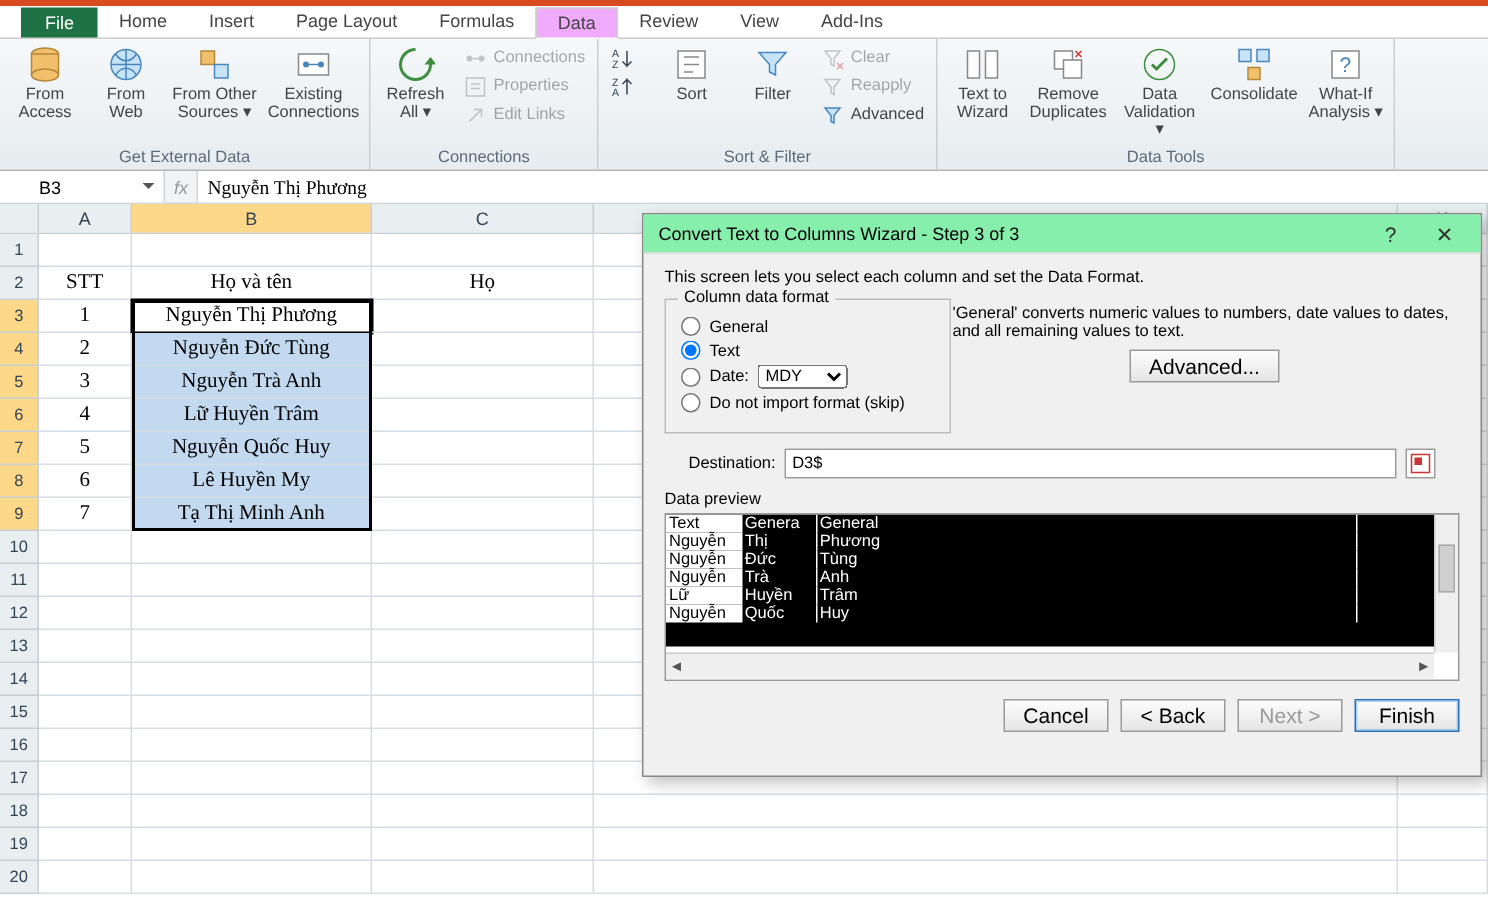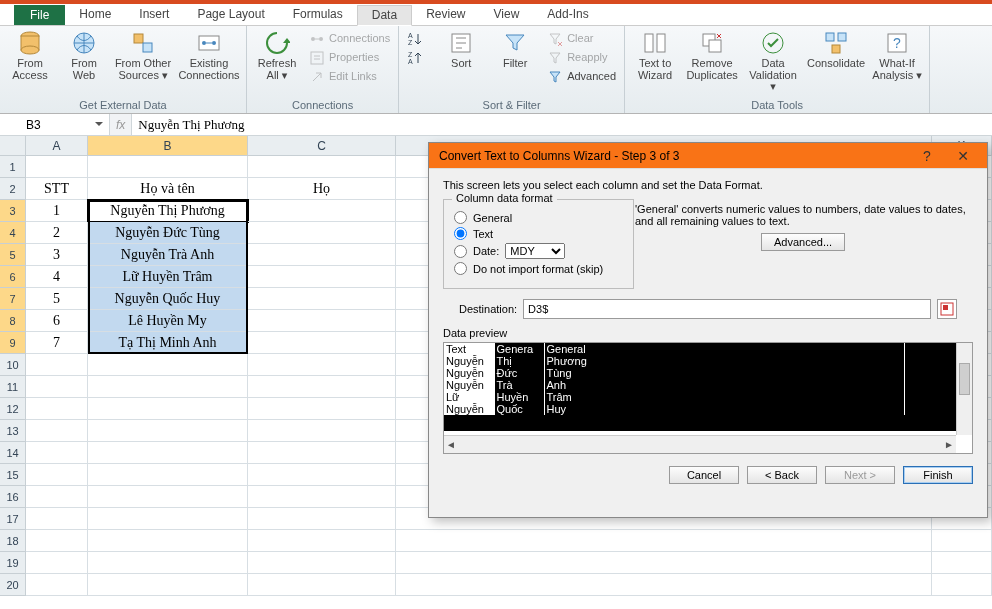--- a/index.html
+++ b/index.html
@@ -8,7 +8,7 @@
 .tabs { display: flex; align-items: flex-end; height: 22px; border-bottom: 1px solid #ccc; background: #fff; padding-left: 14px; }
 .tab { padding: 2px 14px 4px; font-size: 12px; color: #444; cursor: pointer; }
 .tab.file { background: #1e7145; color: #fff; padding: 3px 16px; }
-.tab.active { border: 1px solid #ccc; border-bottom: 1px solid #fff; background: #e5e5e5; margin-bottom: -1px; padding-bottom: 3px; }
+.tab.active { border: 1px solid #ccc; border-bottom: 1px solid #fff; background: #f0abfc; margin-bottom: -1px; padding-bottom: 3px; }
 .ribbon { display: flex; background: linear-gradient(#f6f8fa, #e6ecef); border-bottom: 1px solid #b4b4b4; height: 88px; }
 .rgroup { display: flex; flex-direction: column; border-right: 1px solid #c7cfd4; padding: 2px 6px 0; }
 .rgroup .items { display: flex; gap: 6px; flex: 1; }

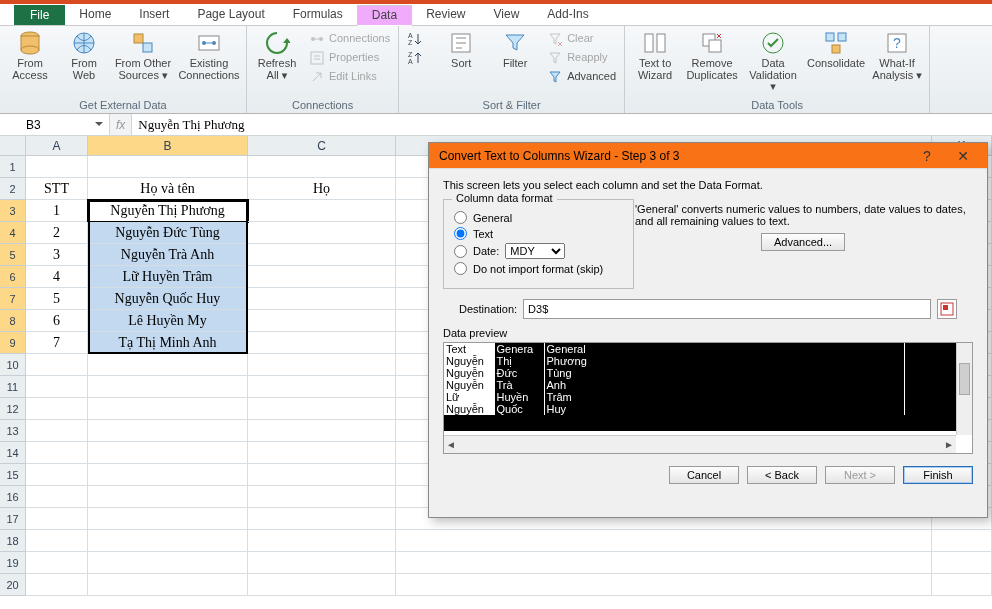--- a/index.html
+++ b/index.html
@@ -41,7 +41,7 @@
 .active-cell { outline: 2px solid #000; outline-offset: -1px; background: #fff; }
 .thickbox { border: 2px solid #000; position: absolute; pointer-events: none; }
 .dialog { position: absolute; top: 142px; left: 428px; width: 560px; height: 376px; border: 1px solid #888; background: #f0f0f0; box-shadow: 4px 4px 10px rgba(0,0,0,.25); font-size: 11px; }
-.dlg-title { background: #f97316; display: flex; align-items: center; height: 26px; padding: 0 6px 0 10px; font-size: 12px; border-bottom: 1px solid #ddd; }
+.dlg-title { background: #86efac; display: flex; align-items: center; height: 26px; padding: 0 6px 0 10px; font-size: 12px; border-bottom: 1px solid #ddd; }
 .dlg-title .t { flex:1; }
 .dlg-close, .dlg-help { width: 36px; text-align: center; font-size: 14px; color: #333; }
 .dlg-body { padding: 8px 14px 10px; }

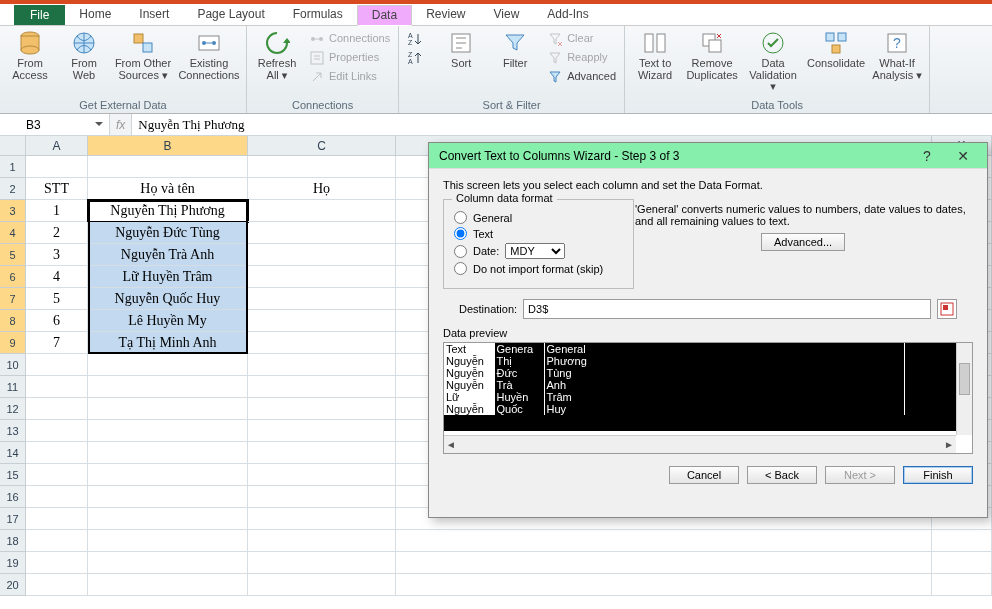--- a/index.html
+++ b/index.html
@@ -52,7 +52,7 @@
 .radio-row input { margin:0; }
 .select-small { width: 60px; font-size: 11px; }
 .sidebox { position: absolute; left: 206px; top: 34px; width: 336px; }
-.btn { border: 1px solid #9a9a9a; background: linear-gradient(#fdfdfd,#e5e5e5); padding: 2px 12px; font-size: 11px; min-width: 70px; }
+.btn { border: 1px solid #9a9a9a; background: linear-gradient(#fdfdfd,#e5e5e5); padding: 2px 12px; font-size: 14px; min-width: 70px; }
 .btn[disabled] { color: #9a9a9a; }
 .btn.primary { border: 1px solid #2a6fb5; box-shadow: inset 0 0 0 1px #a7cef2; }
 .dest-row { display:flex; align-items:center; gap:6px; margin: 2px 16px 8px; justify-content: space-between; }

